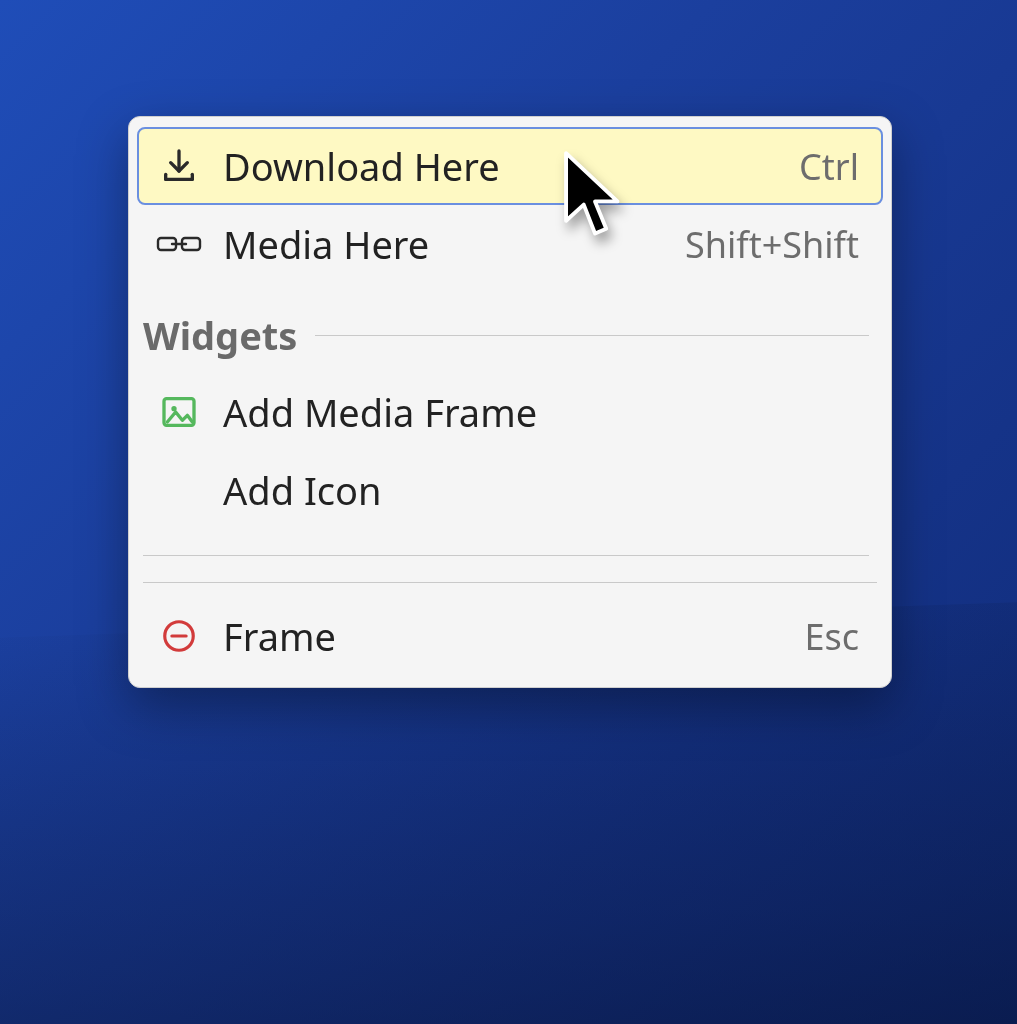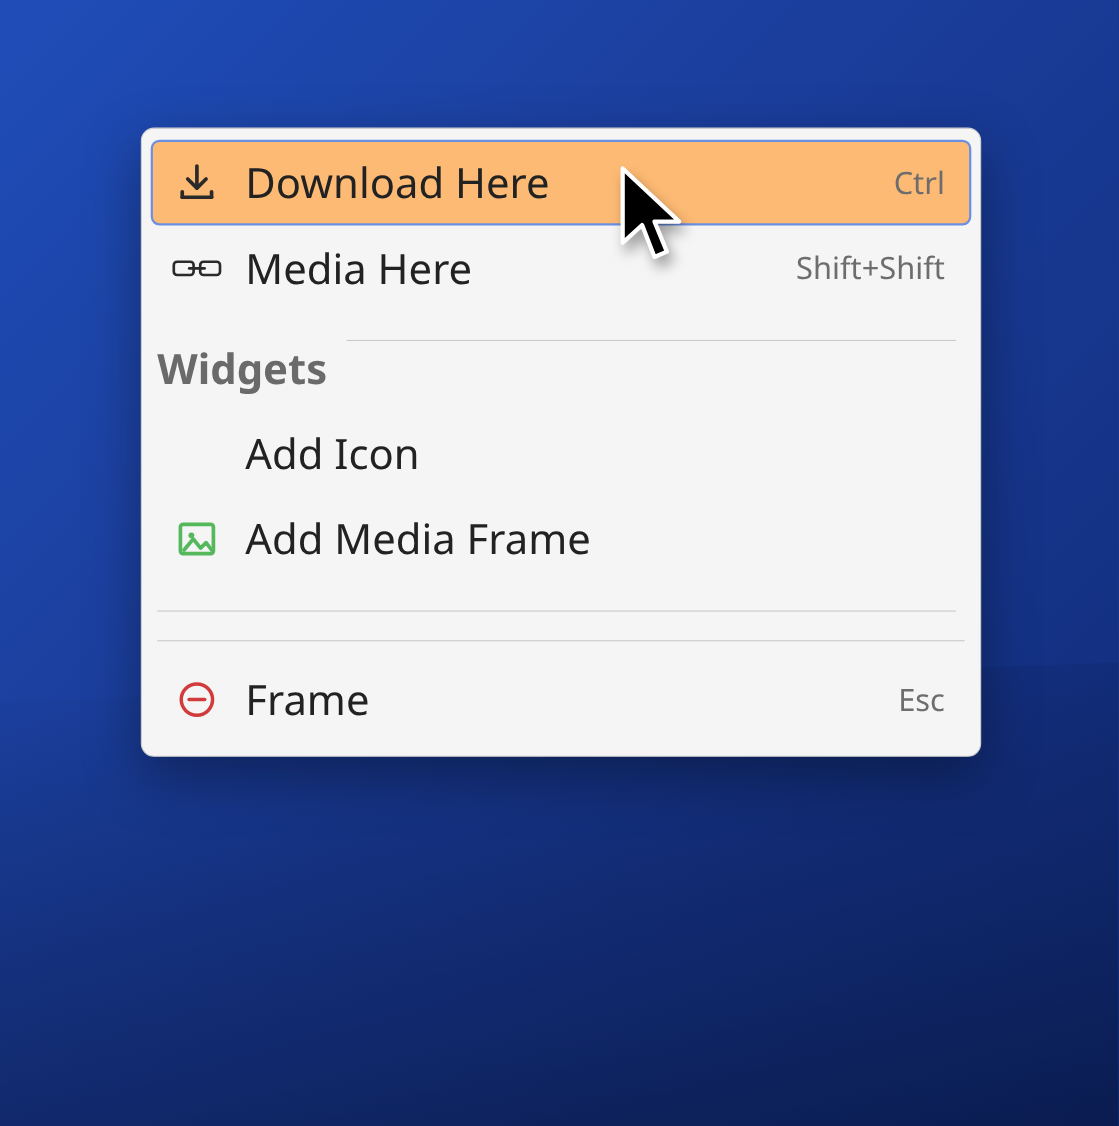--- a/index.html
+++ b/index.html
@@ -57,7 +57,7 @@
     color: #222;
   }
   .menu-item.highlight {
-    background: #fdba74;
+    background: #fef9c3;
     border-color: #6a8fe0;
   }
   .menu-item .icon {

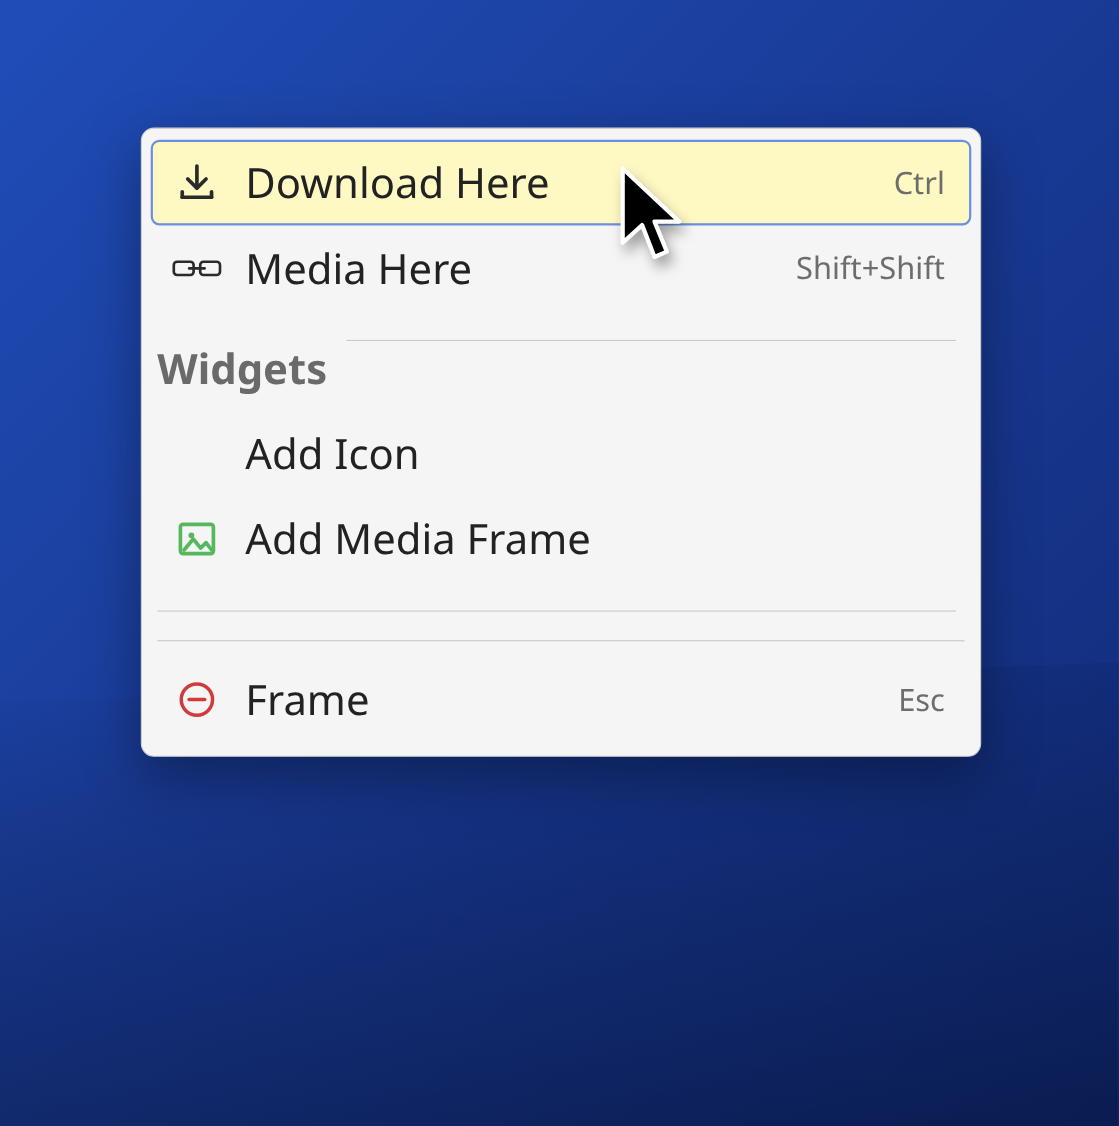--- a/index.html
+++ b/index.html
@@ -71,7 +71,7 @@
   .menu-item .spacer { flex: 1; }
   .menu-item .shortcut {
     color: #6d6d6d;
-    font-size: 28px;
+    font-size: 36px;
     text-align: right;
   }
 

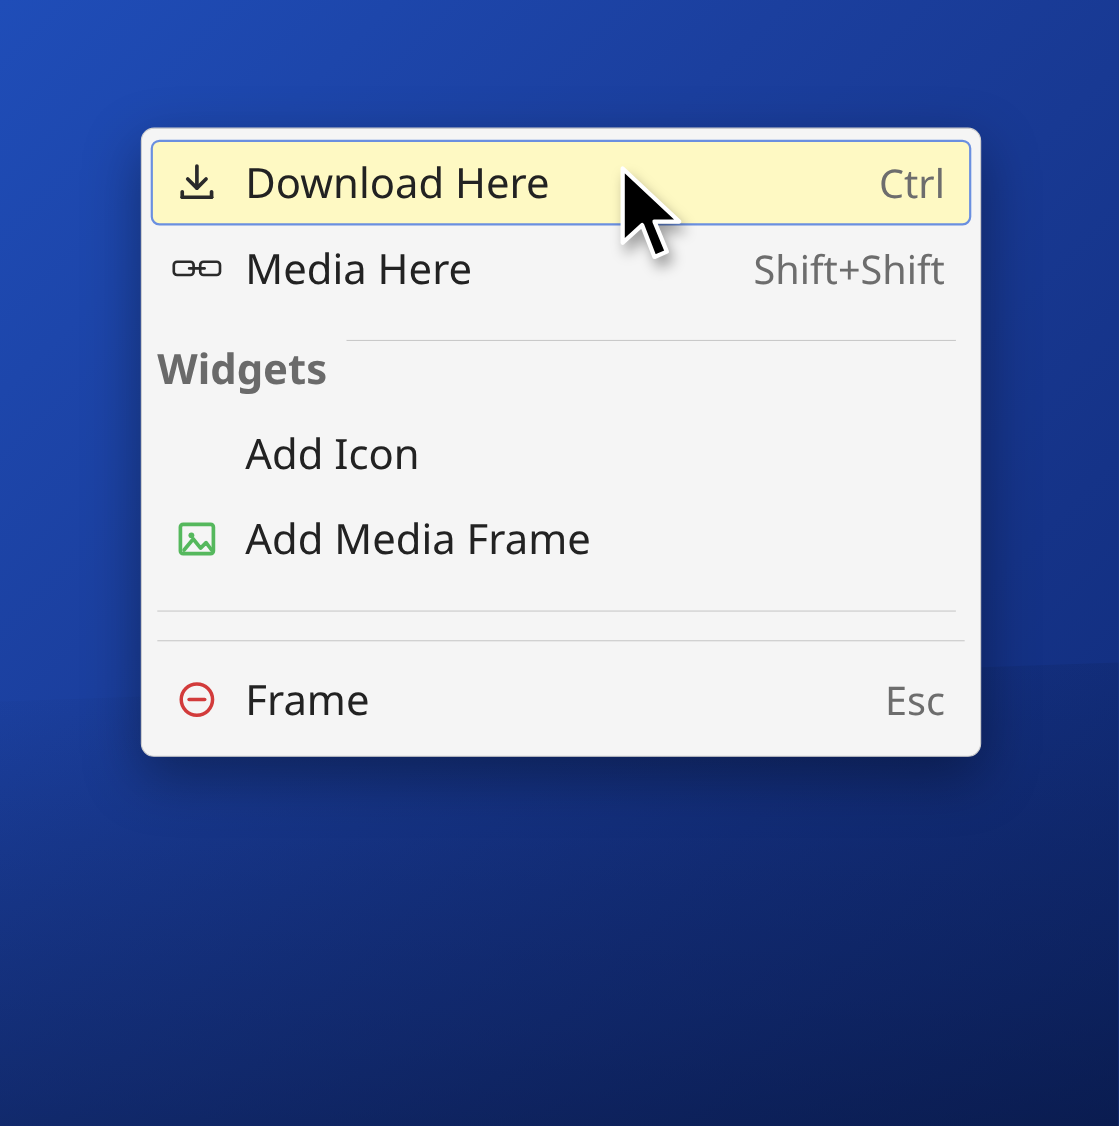--- a/index.html
+++ b/index.html
@@ -77,6 +77,7 @@
 
   .section-header {
     display: flex;
+    align-items: center;
     gap: 18px;
     padding: 26px 14px 12px 6px;
     color: #6a6a6a;

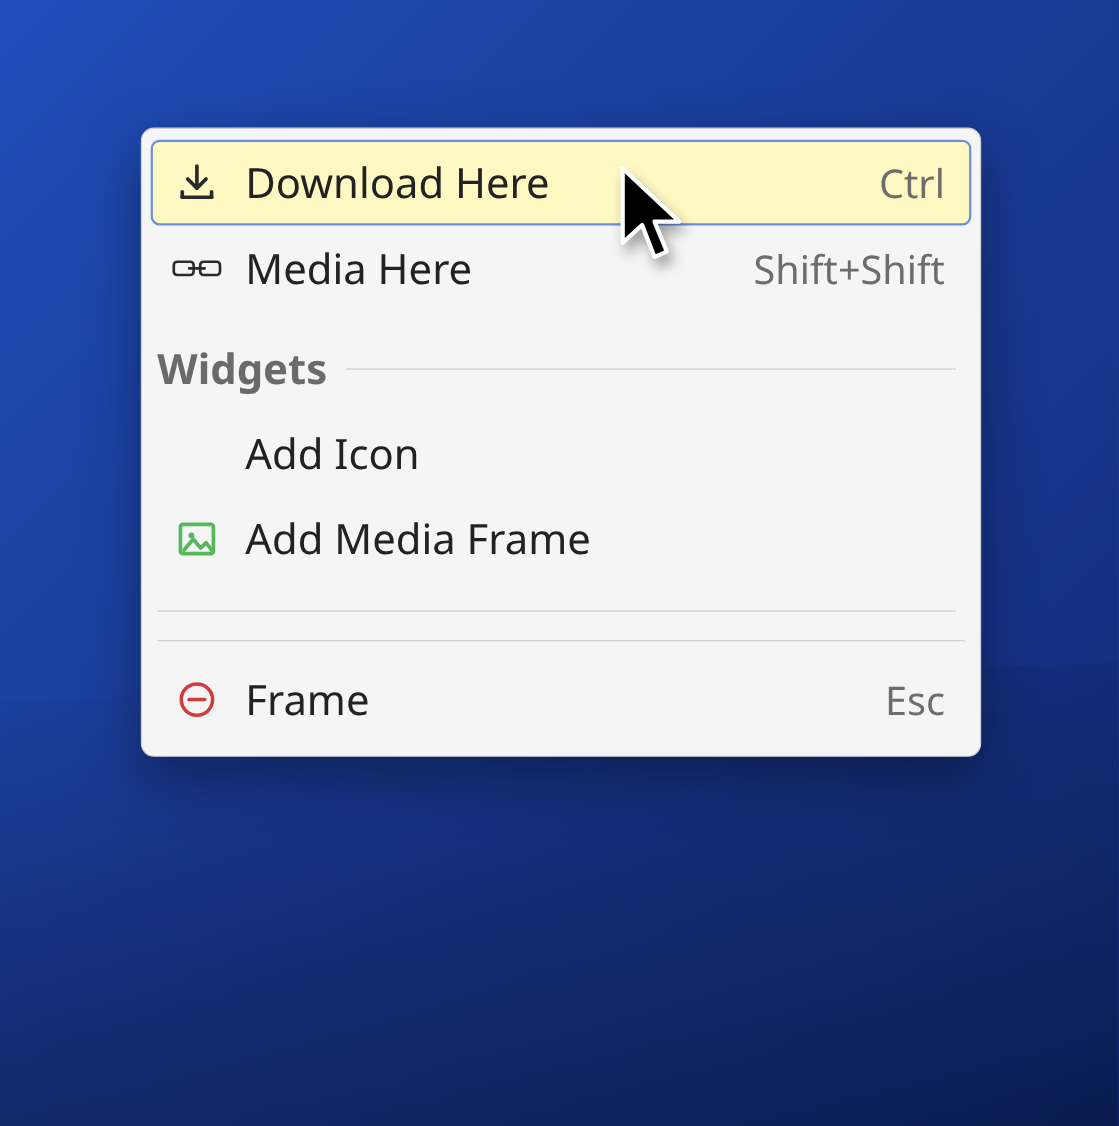--- a/index.html
+++ b/index.html
@@ -153,11 +153,6 @@
   </div>
 
   <div class="menu-item">
-    <span class="icon"></span>
-    <span class="label">Add Icon</span>
-  </div>
-
-  <div class="menu-item">
     <span class="icon">
       <svg width="40" height="40" viewBox="0 0 24 24" fill="none" stroke="#55b85d" stroke-width="2" stroke-linecap="round" stroke-linejoin="round">
         <rect x="3" y="4" width="18" height="16" rx="1.5"></rect>
@@ -166,6 +161,11 @@
       </svg>
     </span>
     <span class="label">Add Media Frame</span>
+  </div>
+
+  <div class="menu-item">
+    <span class="icon"></span>
+    <span class="label">Add Icon</span>
   </div>
 
   <div class="section-header">

